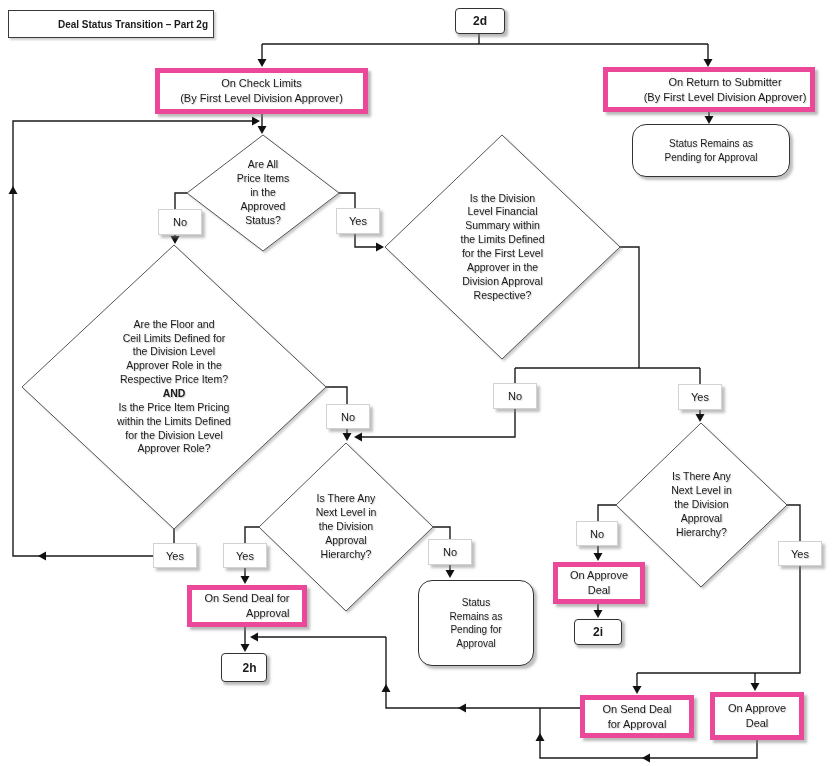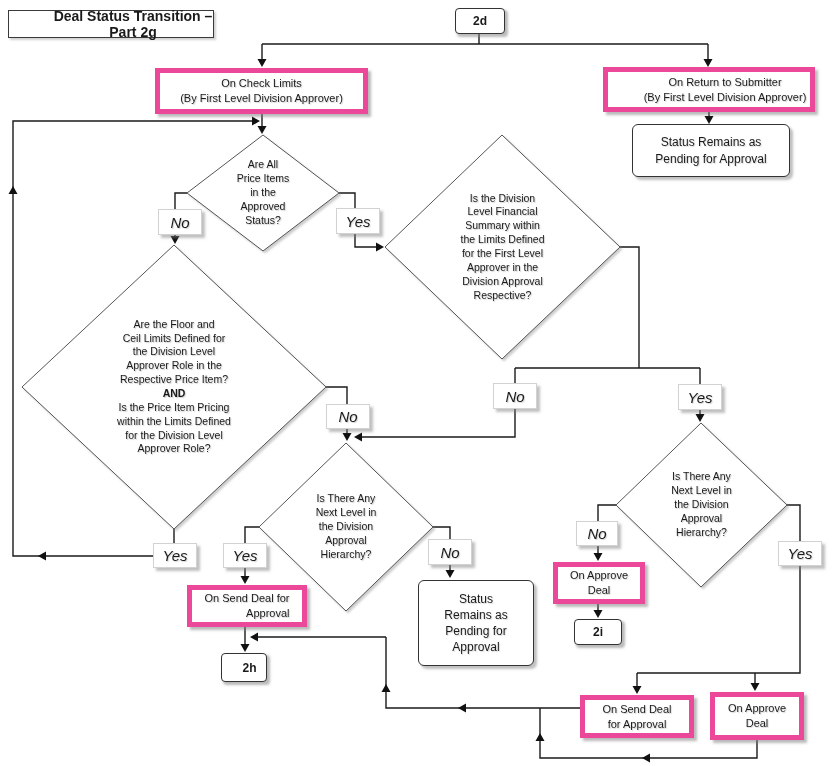--- a/index.html
+++ b/index.html
@@ -16,7 +16,7 @@
         box-shadow:2.5px 2.5px 2.5px rgba(130,130,130,0.55);}
   .status{border:1.3px solid #333;border-radius:6px;font-size:12px;line-height:1.35;
         box-shadow:3px 3px 2.5px rgba(130,130,130,0.5);text-shadow:1px 1px 1px rgba(160,160,160,0.4);}
-  .titlebox{border:1.6px solid #3a3a3a;font-weight:bold;font-size:14px;
+  .titlebox{border:1.6px solid #3a3a3a;font-weight:bold;font-size:10px;
         box-shadow:2px 2px 2px rgba(150,150,150,0.45);padding-left:44px;}
   .dtext{position:absolute;display:flex;flex-direction:column;align-items:center;justify-content:center;
          text-align:center;font-size:10.5px;line-height:1.32;white-space:pre-line;background:transparent;

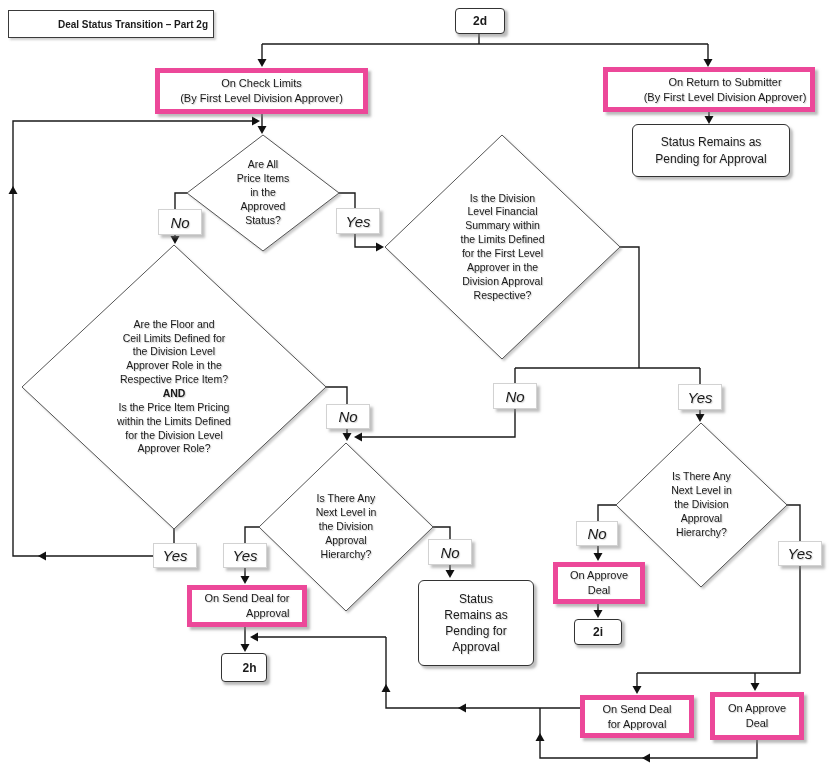--- a/index.html
+++ b/index.html
@@ -14,7 +14,7 @@
        font-size:15px;text-shadow:1px 1px 1px rgba(160,160,160,0.45);font-style:italic;}
   .term{border:1.4px solid #333;border-radius:4px;font-weight:bold;font-size:12px;
         box-shadow:2.5px 2.5px 2.5px rgba(130,130,130,0.55);}
-  .status{border:1.3px solid #333;border-radius:6px;font-size:12px;line-height:1.35;
+  .status{border:1.3px solid #333;border-radius:14px;font-size:10px;line-height:1.35;
         box-shadow:3px 3px 2.5px rgba(130,130,130,0.5);text-shadow:1px 1px 1px rgba(160,160,160,0.4);}
   .titlebox{border:1.6px solid #3a3a3a;font-weight:bold;font-size:10px;
         box-shadow:2px 2px 2px rgba(150,150,150,0.45);padding-left:44px;}

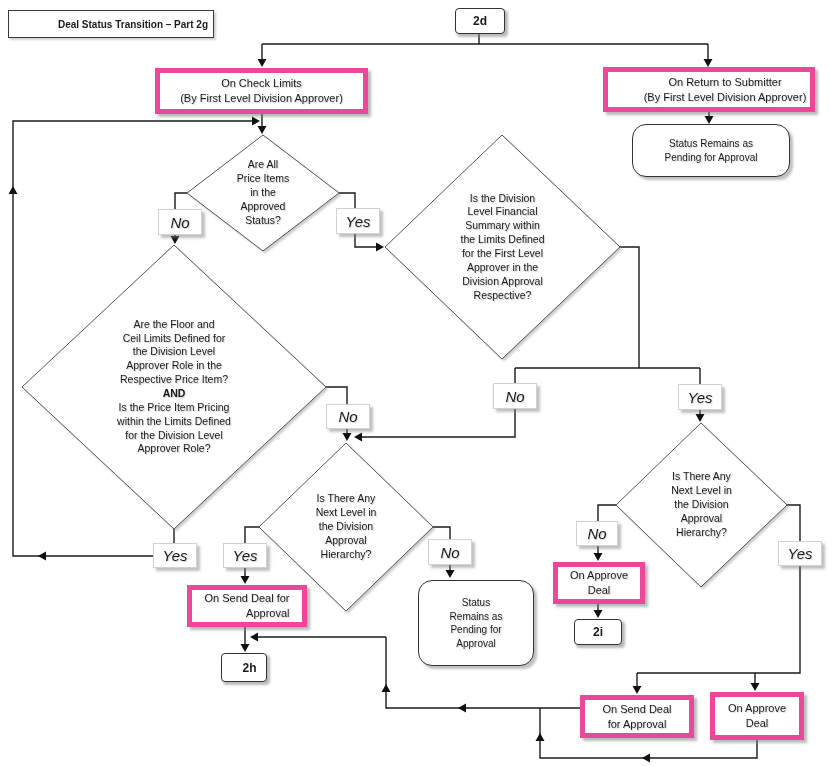--- a/index.html
+++ b/index.html
@@ -11,7 +11,7 @@
   .evt{border:5px solid #ec4899;box-shadow:3px 3px 2.5px rgba(130,130,130,0.55);
        font-size:11px;line-height:1.32;text-shadow:1px 1px 1px rgba(160,160,160,0.45);}
   .lbl{border:1px solid #d2d2d2;box-shadow:3px 3px 2.5px rgba(130,130,130,0.5);
-       font-size:15px;text-shadow:1px 1px 1px rgba(160,160,160,0.45);font-style:italic;}
+       font-size:11px;text-shadow:1px 1px 1px rgba(160,160,160,0.45);}
   .term{border:1.4px solid #333;border-radius:4px;font-weight:bold;font-size:12px;
         box-shadow:2.5px 2.5px 2.5px rgba(130,130,130,0.55);}
   .status{border:1.3px solid #333;border-radius:14px;font-size:10px;line-height:1.35;

